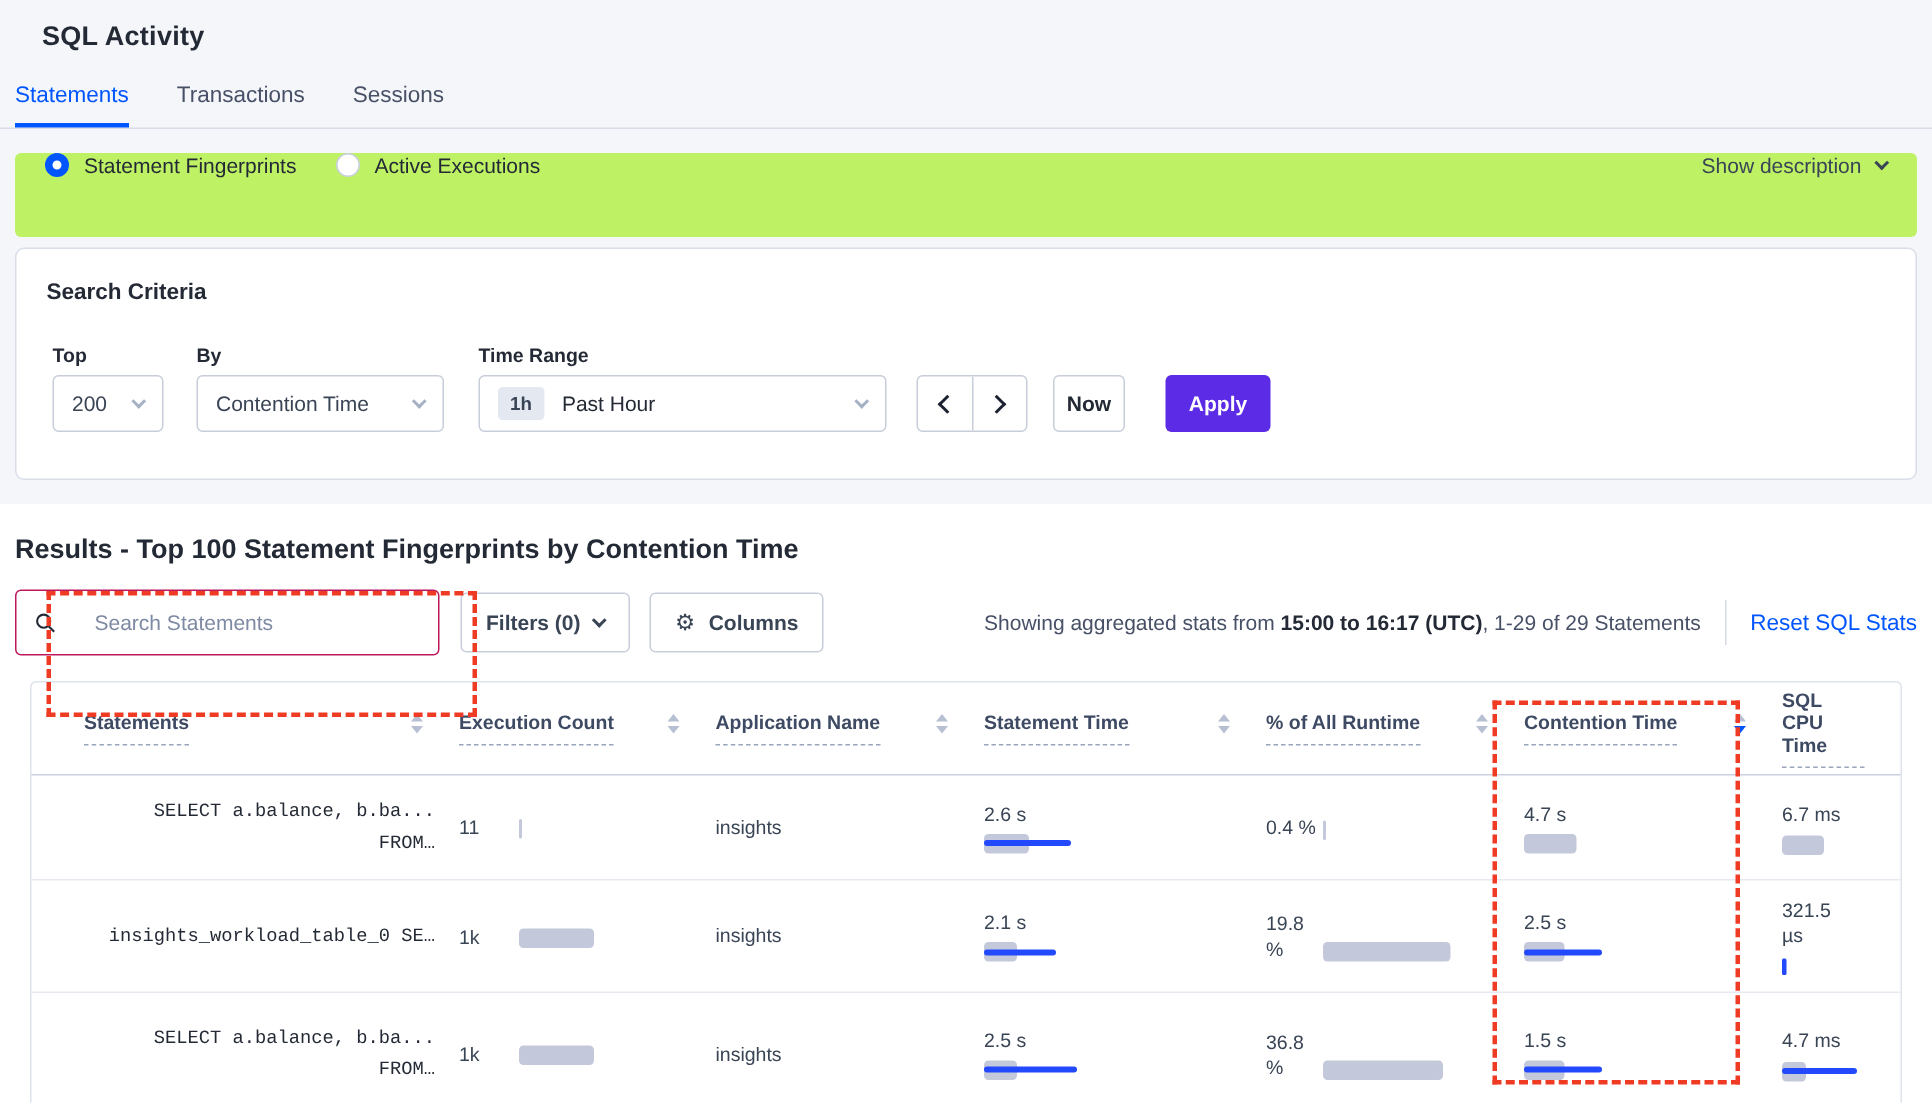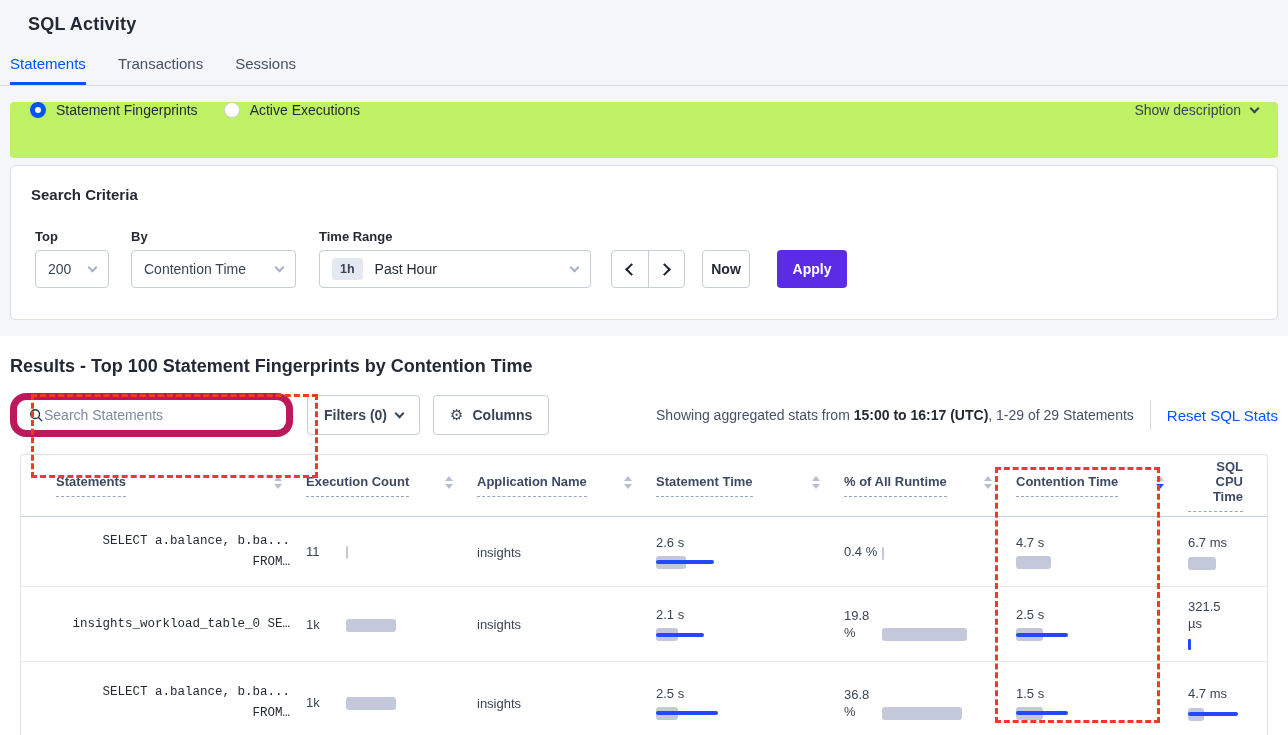--- a/index.html
+++ b/index.html
@@ -57,8 +57,8 @@
   .results-area { padding:20px 10px 0; background:#fff; }
   .results-heading { font-size:18px; font-weight:700; color:#242A35; }
   .toolbar { display:flex; align-items:center; margin-top:16px; }
-  .search-box { width:283px; height:44px; border:7px solid #be185d; border-radius:16px;
-    display:flex; align-items:center; padding:0 12px; gap:1px; background:#fff; }
+  .search-box { width:283px; height:44px; border:1px solid #be185d; border-radius:4px;
+    display:flex; align-items:center; padding:0 12px; gap:26px; background:#fff; }
   .search-box input { border:none; outline:none; flex:1; font-size:14px; color:#394455;
     font-family:"Liberation Sans", sans-serif; }
   .search-box input::placeholder { color:#7E8AA3; }

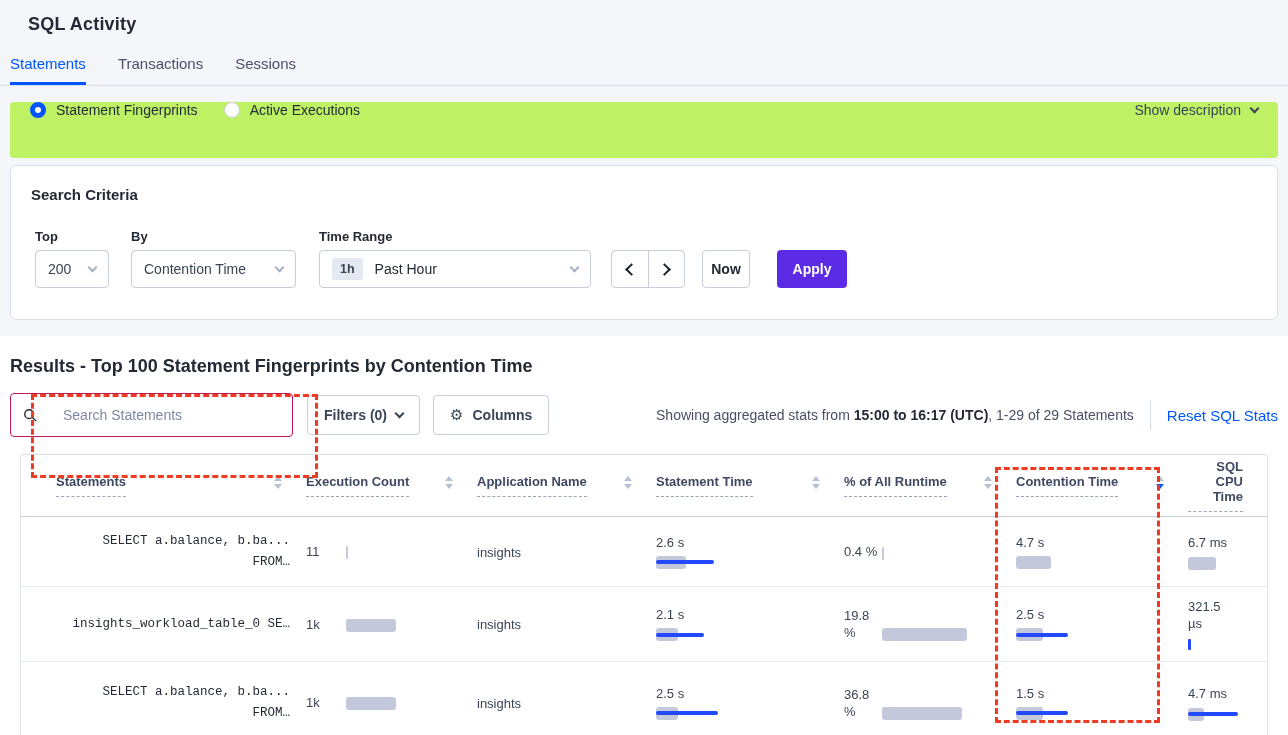--- a/index.html
+++ b/index.html
@@ -82,7 +82,7 @@
   .th { display:flex; align-items:center; justify-content:space-between; padding-right:24px; }
   .th:first-child { padding-left:35px; }
   .th-label { font-size:13px; font-weight:700; color:#3E4A63;
-    border-bottom:1px dashed #9AA5BB; padding-bottom:7px;text-align:right; }
+    border-bottom:1px dashed #9AA5BB; padding-bottom:7px; }
   .sort { display:flex; flex-direction:column; gap:3px; cursor:pointer; margin-top:-7px; }
   .tri-up { width:0; height:0; border-left:4px solid transparent; border-right:4px solid transparent;
     border-bottom:5px solid #B6C0D2; }

